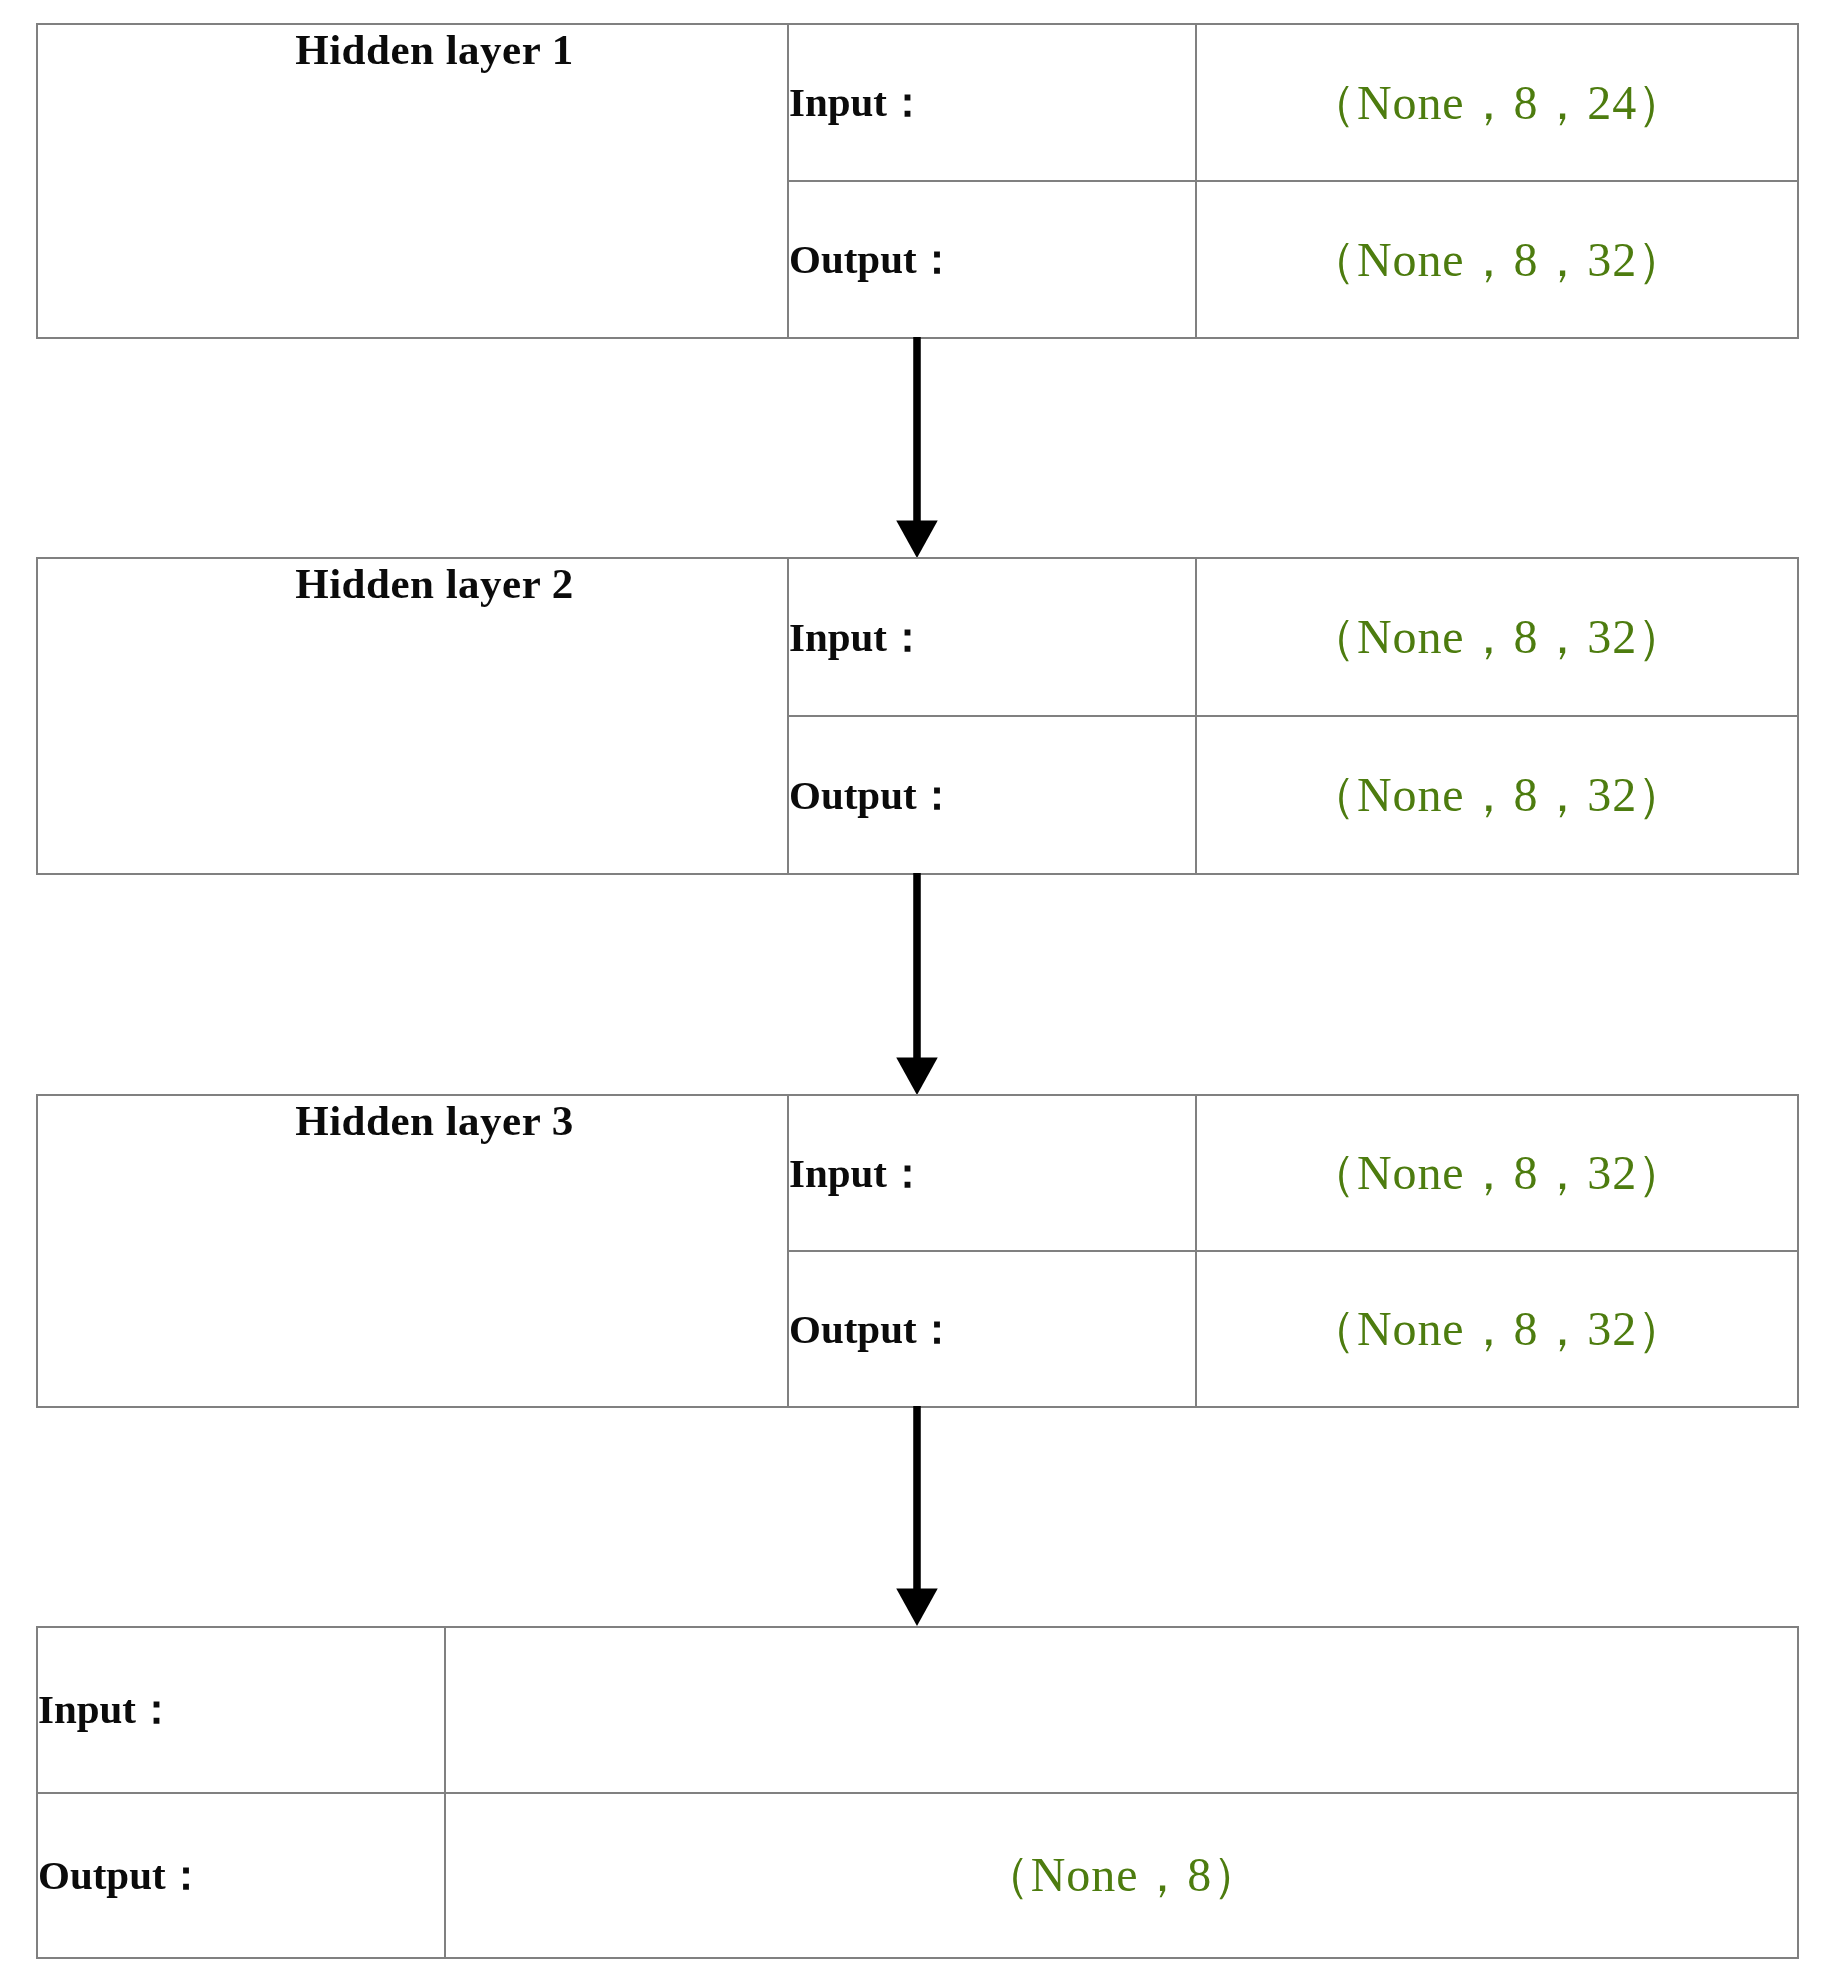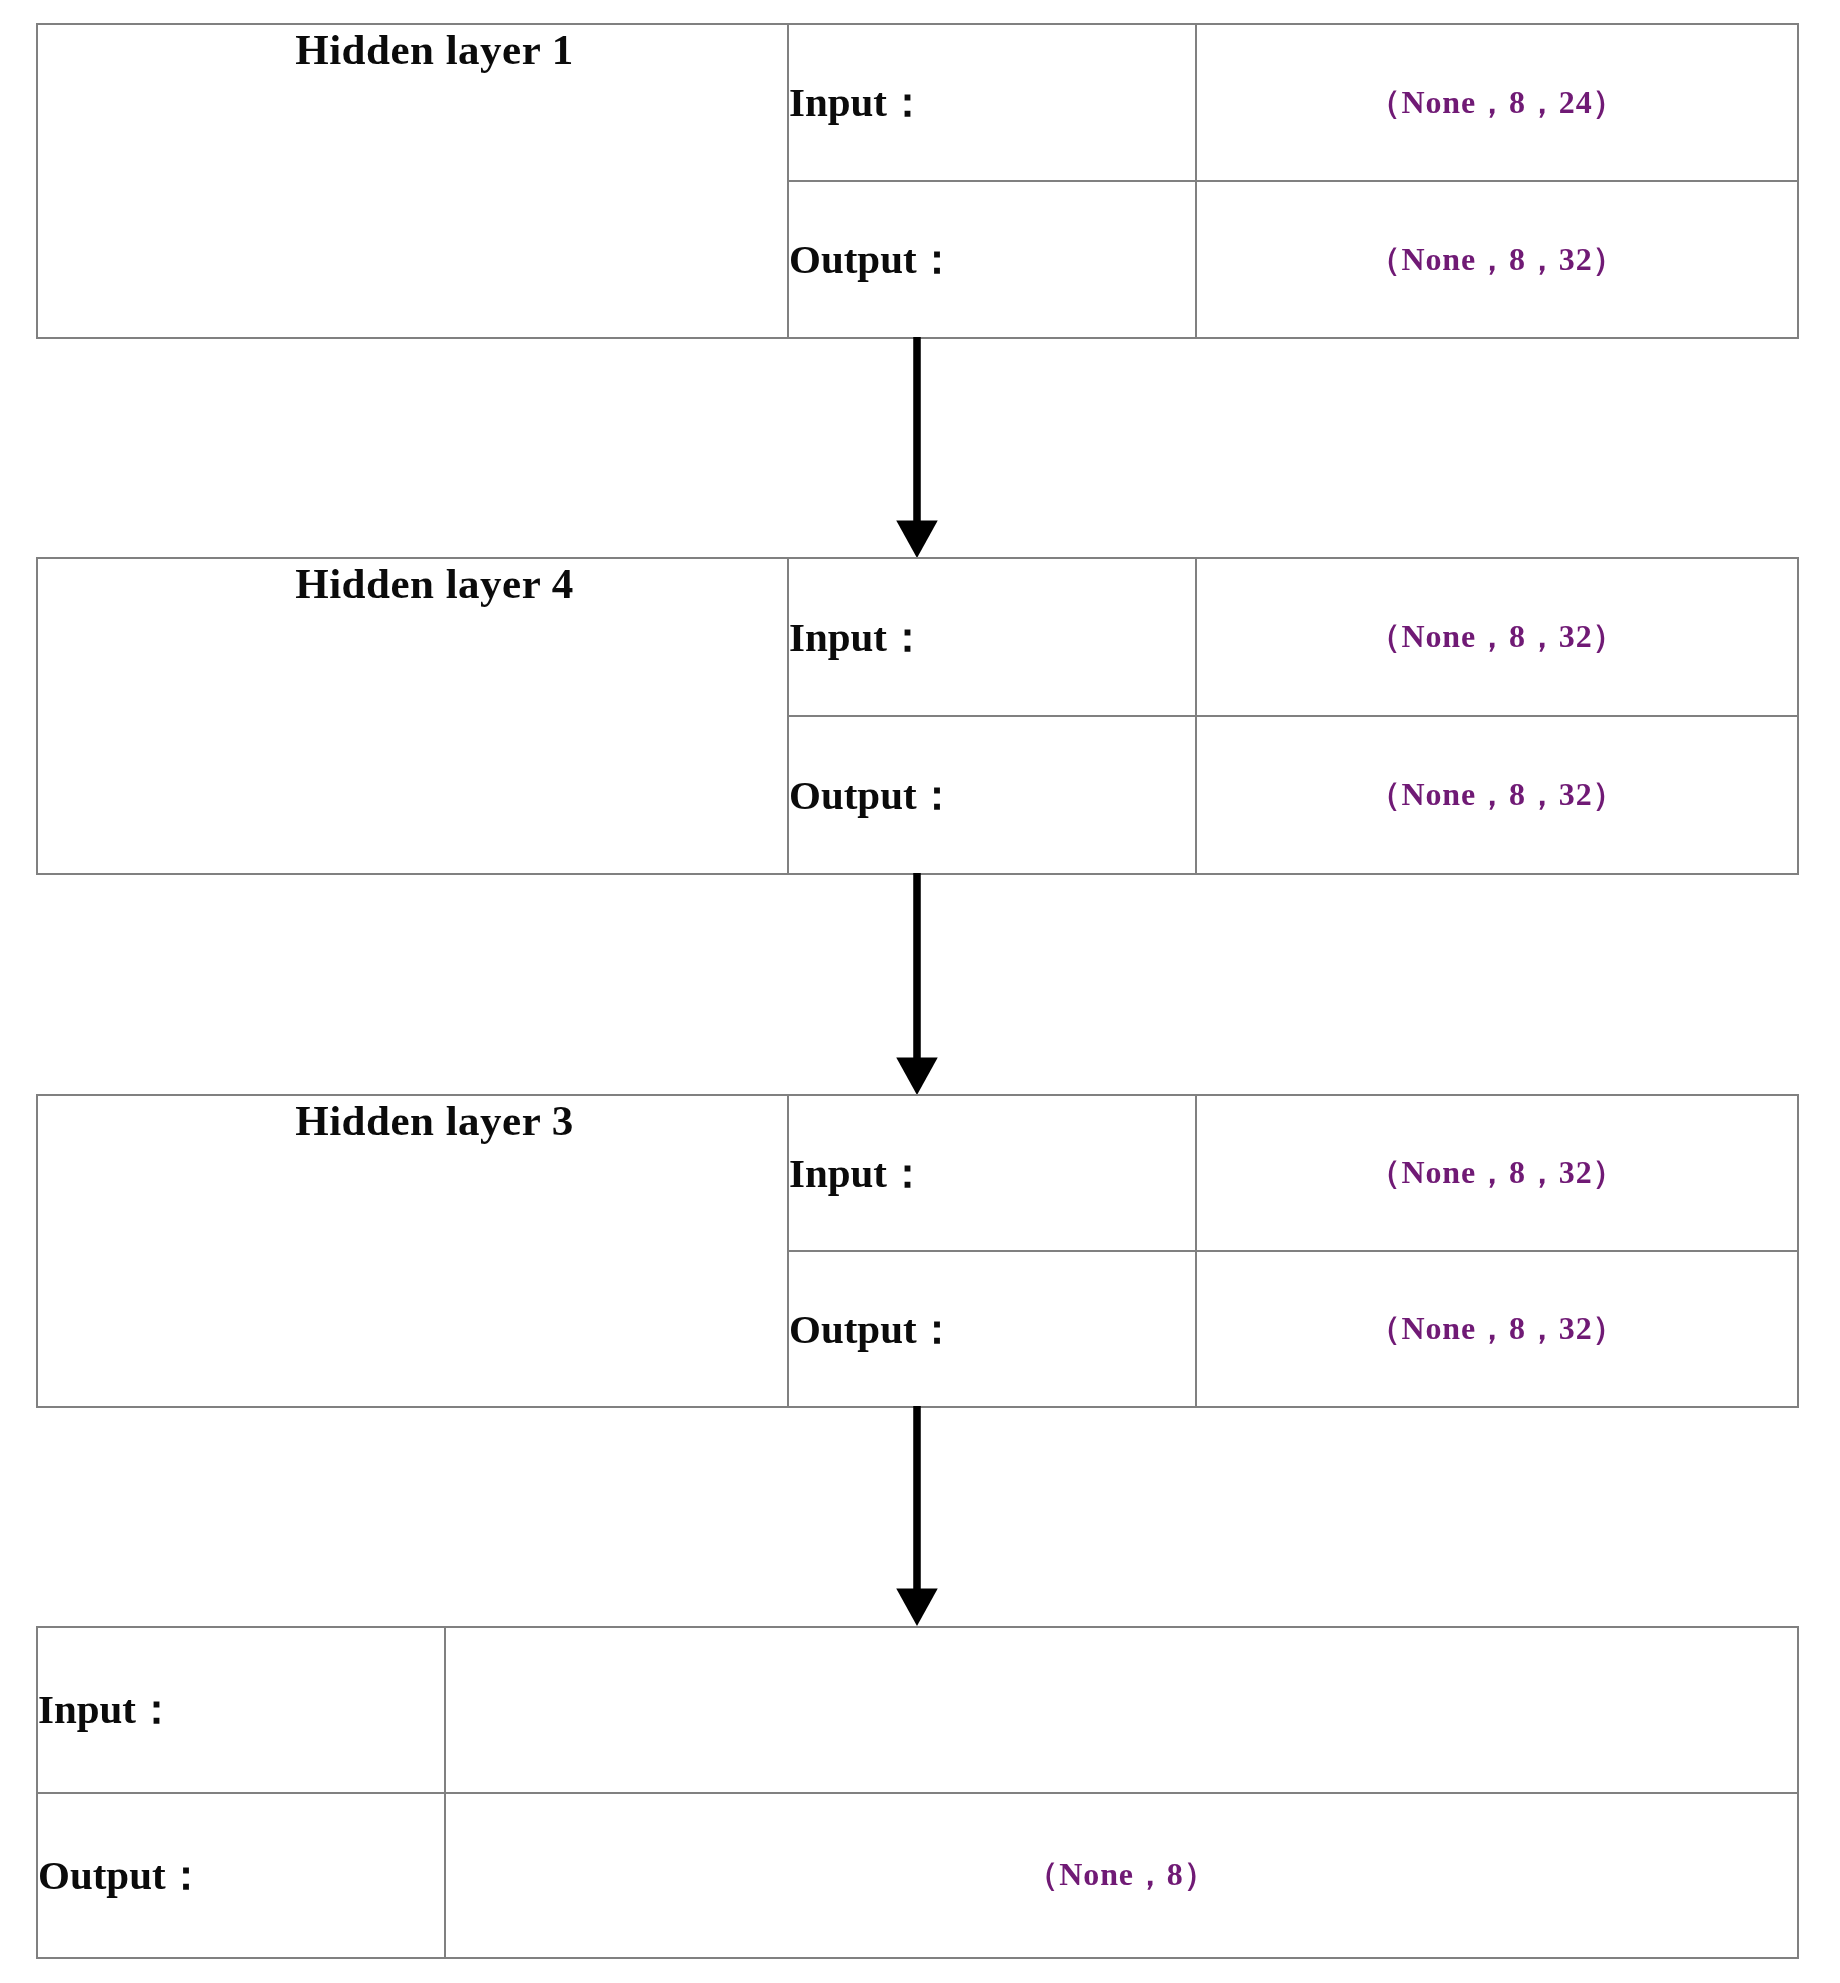--- a/index.html
+++ b/index.html
@@ -78,9 +78,9 @@
     justify-content: center;
   }
   .io-value-text {
-    font-weight: bold;
-    font-size: 32px;
-    color: #701a75;
+    font-weight: normal;
+    font-size: 48px;
+    color: #4d7c0f;
     white-space: nowrap;
     letter-spacing: 0.9px;
   }

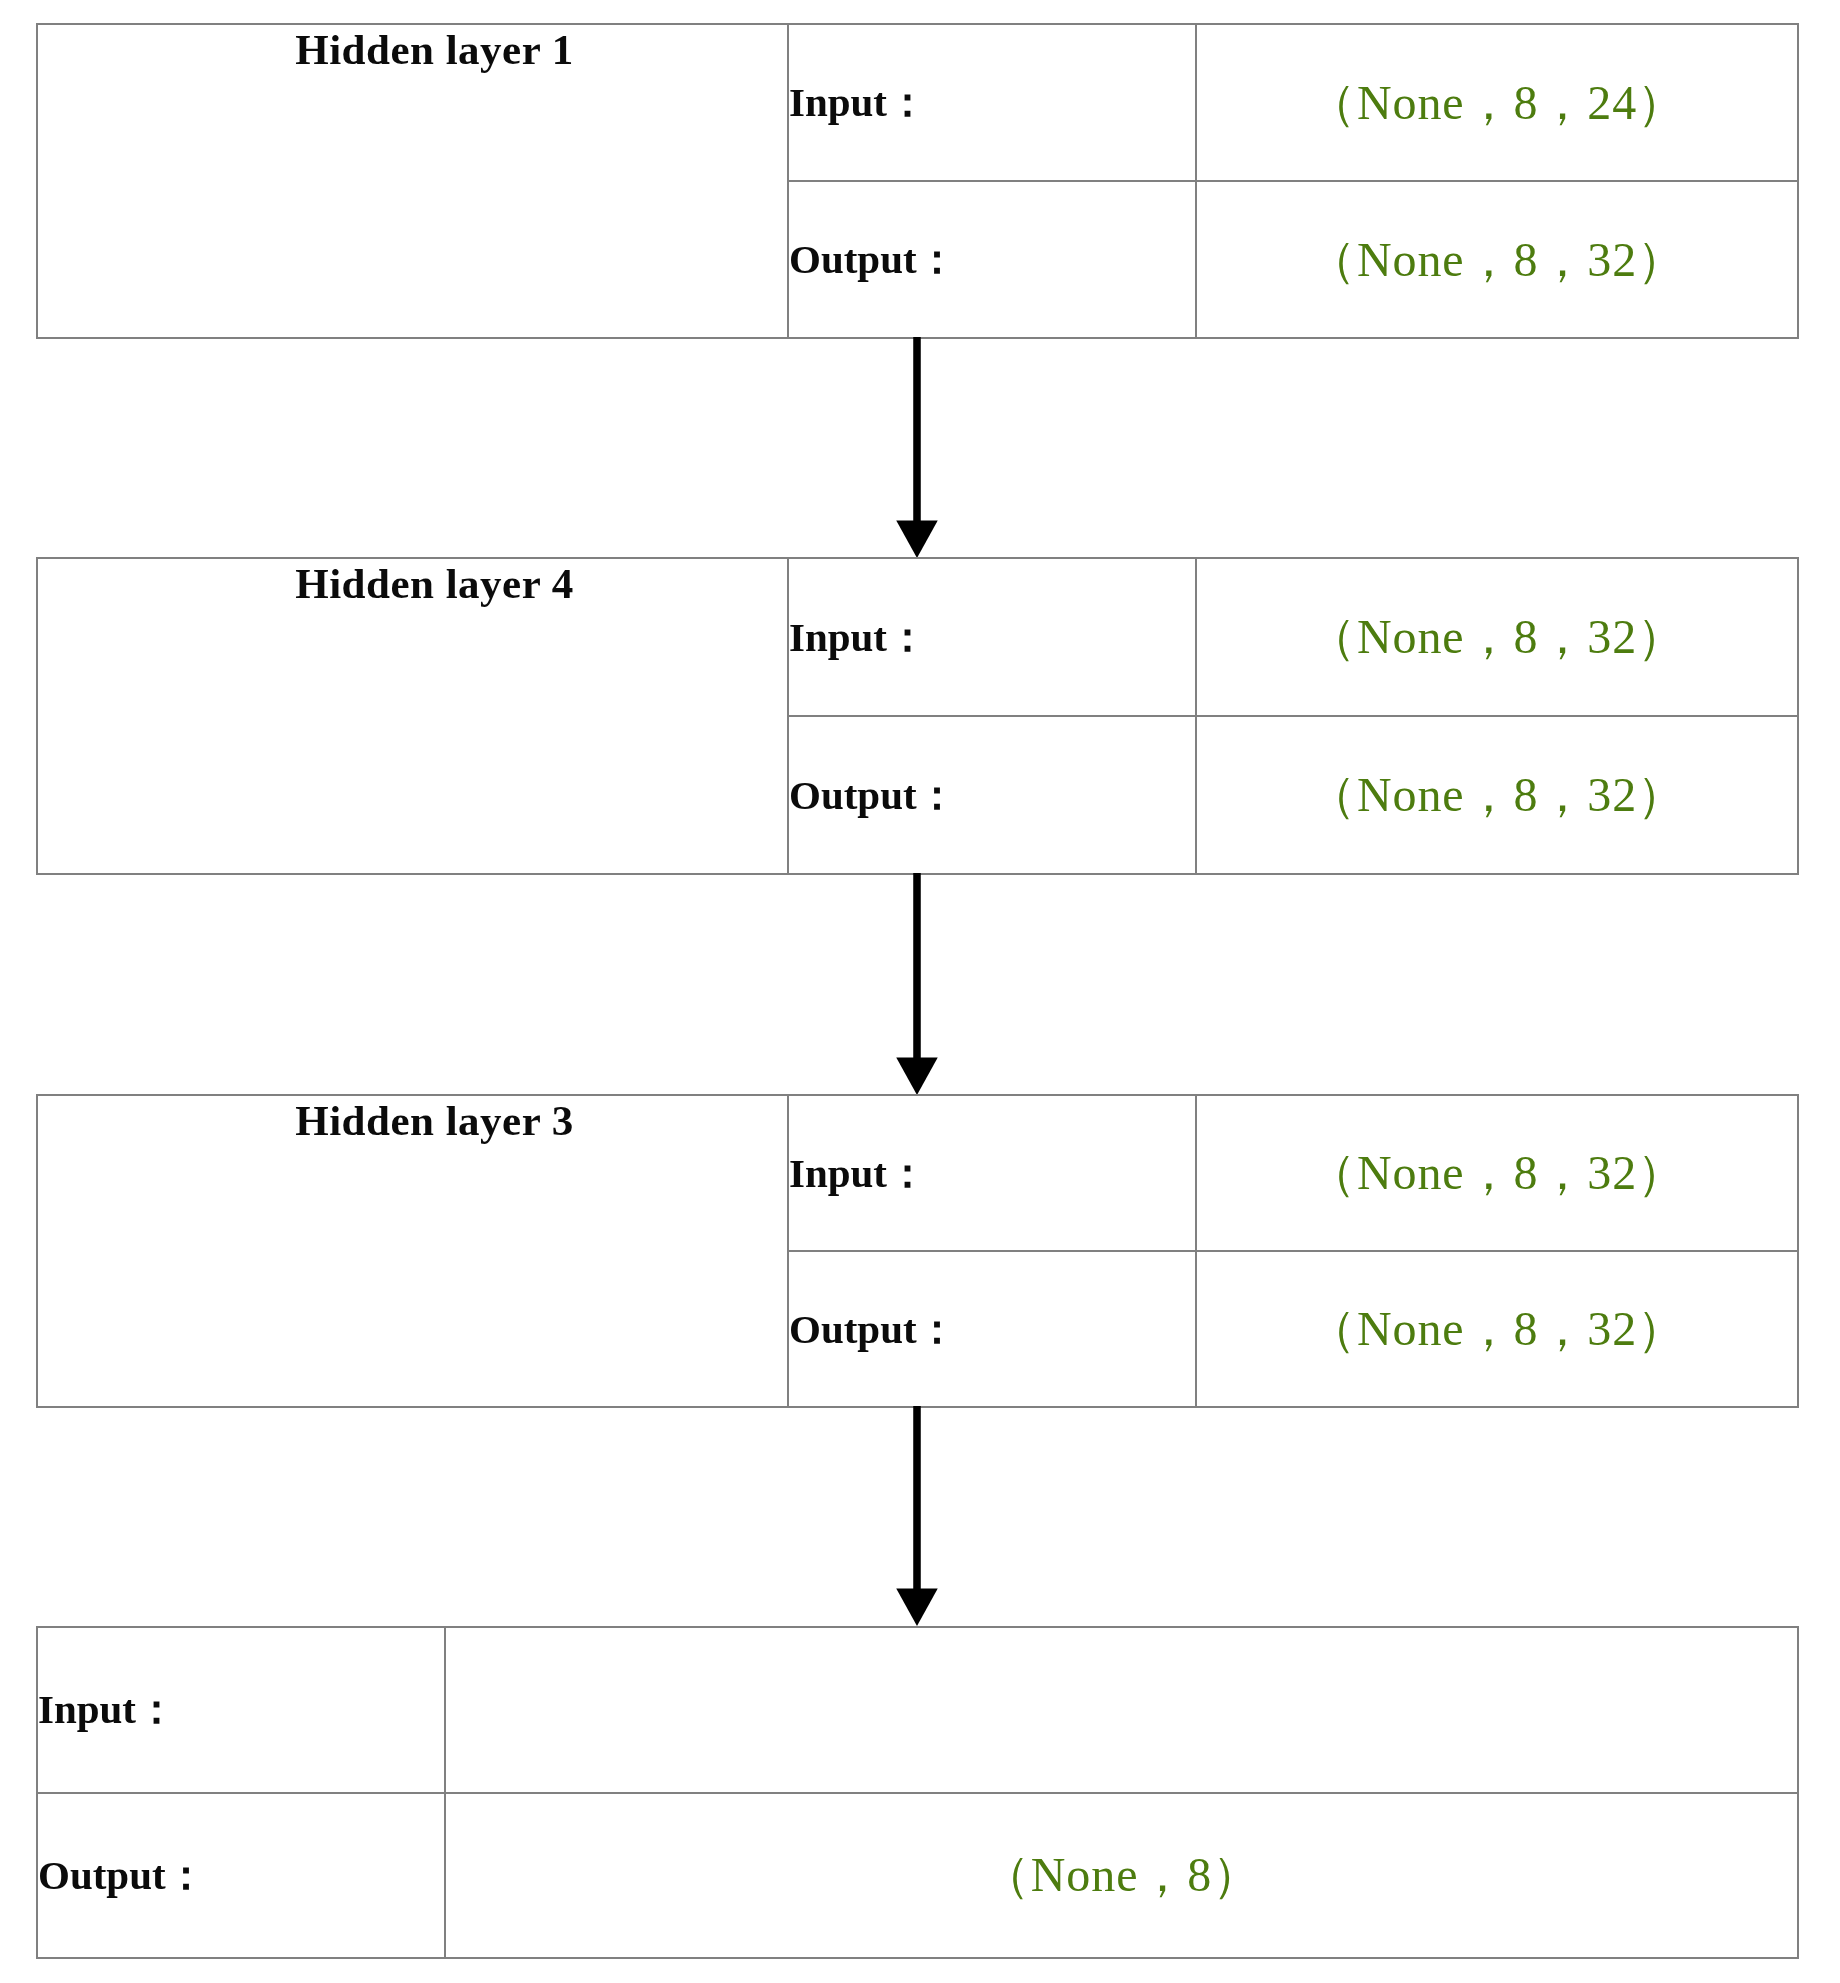--- a/index.html
+++ b/index.html
@@ -134,7 +134,7 @@
 
   <div class="layer-block" style="left:36px; top:557px; width:1763px; height:318px;">
     <div class="layer-name-cell">
-      <span class="layer-name-text">Hidden layer 4</span>
+      <span class="layer-name-text">Hidden layer 2</span>
     </div>
     <div class="io-table">
       <div class="io-row first">

